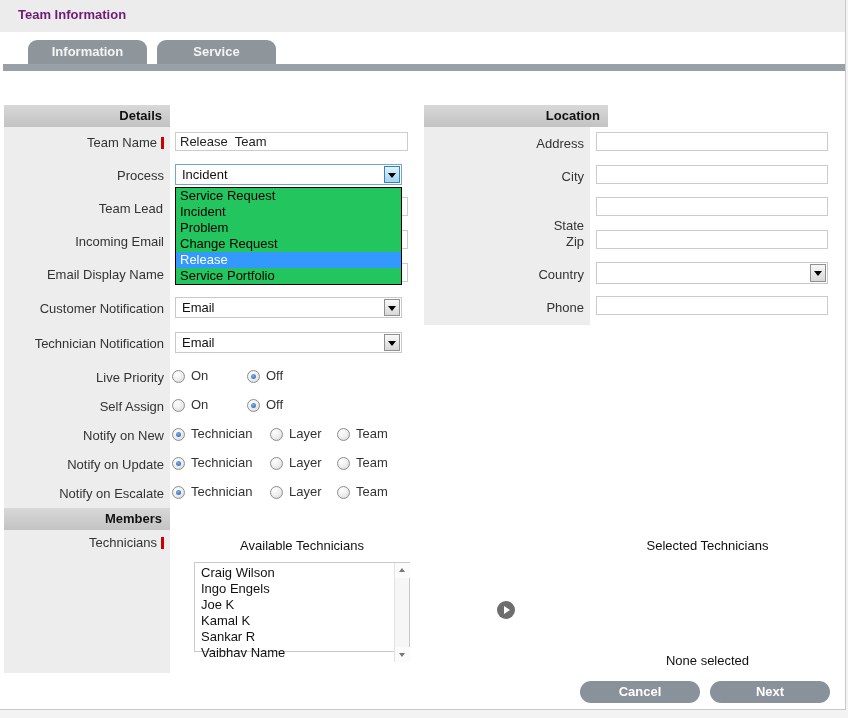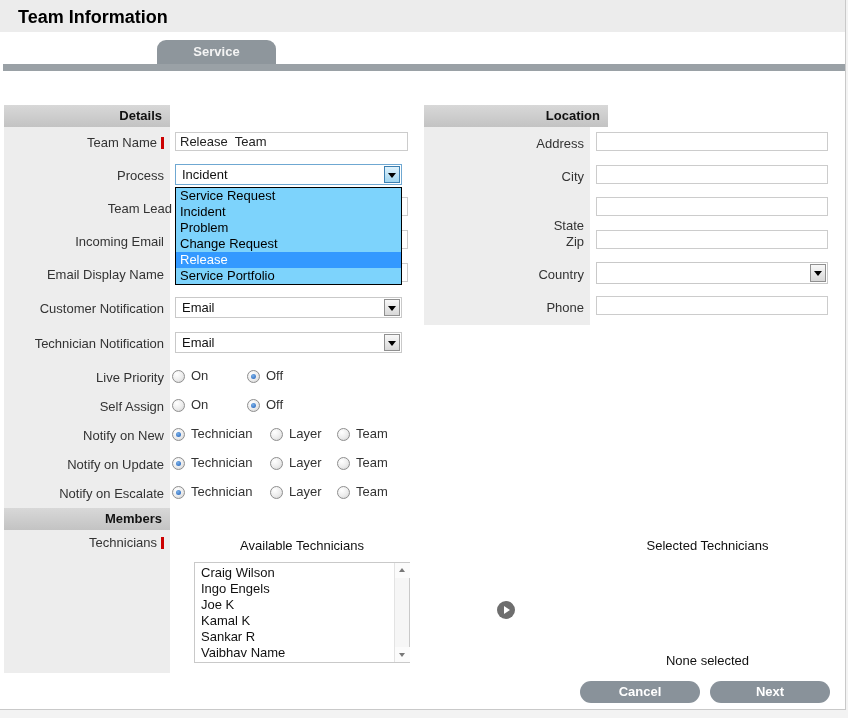--- a/index.html
+++ b/index.html
@@ -8,7 +8,7 @@
          border-right:1px solid #c9c9c9; border-bottom:1px solid #c9c9c9; }
 
   .hdrstrip { position:absolute; left:0; top:0; width:845px; height:32px; background:#ececec; }
-  .title { position:absolute; left:18px; top:7px; font-size:18px; font-weight:bold; color:#000000; }
+  .title { position:absolute; left:18px; top:7px; font-size:13px; font-weight:bold; color:#701a75; }
 
   .tab { position:absolute; top:40px; width:119px; height:24px; background:#8e969c;
          border-radius:9px 9px 0 0; color:#f4f4f4; font-size:13px; font-weight:bold;

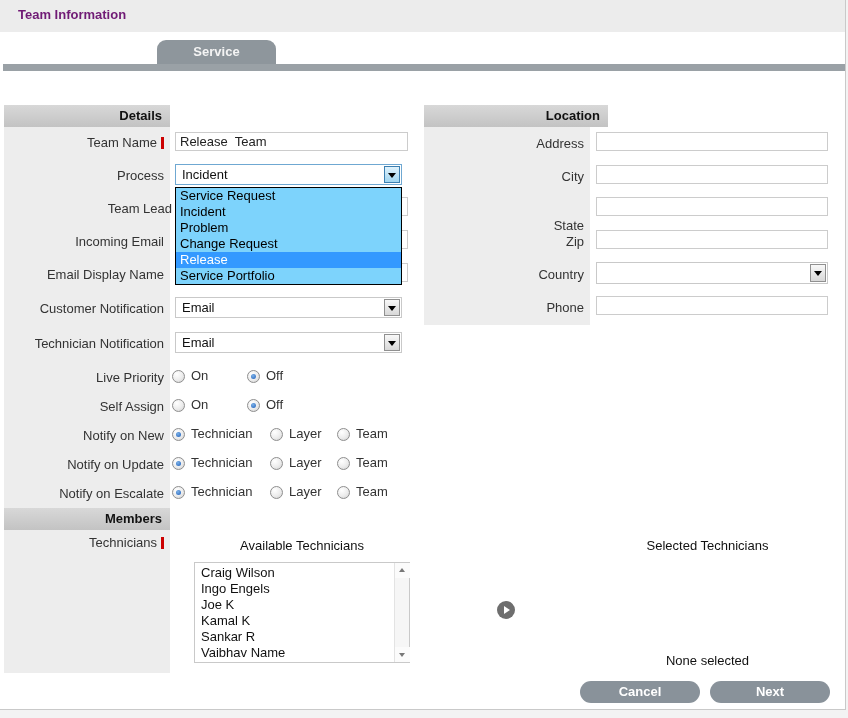--- a/index.html
+++ b/index.html
@@ -82,6 +82,7 @@
     <div class="title">Team Information</div>
   </div>
 
+  <div class="tab" style="left:28px;">Information</div>
   <div class="tab" style="left:157px;">Service</div>
   <div class="tabbar"></div>
 

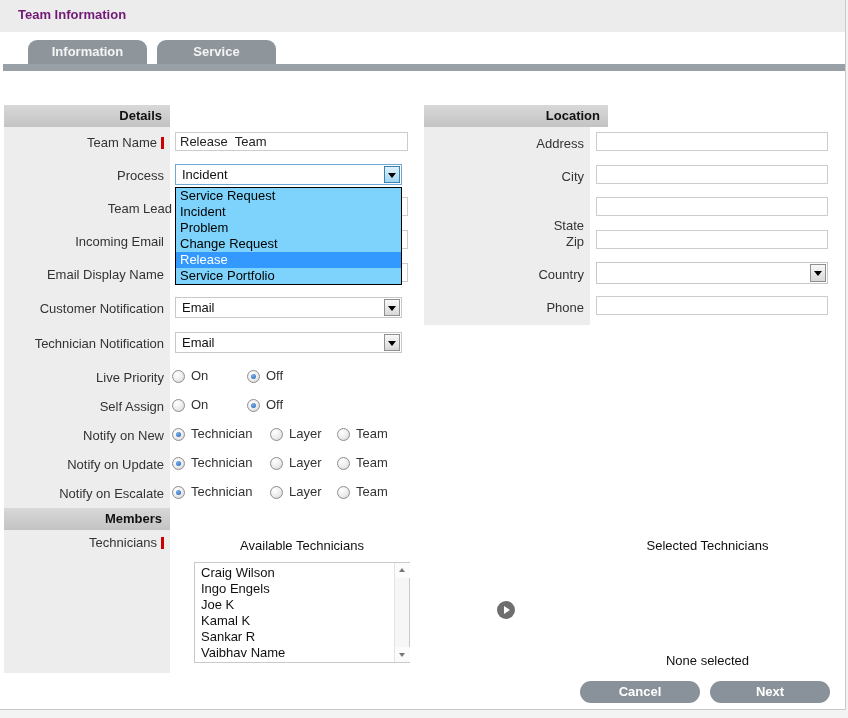--- a/index.html
+++ b/index.html
@@ -37,7 +37,7 @@
   .combo.focus { border-color:#6fa8d2; }
   .combo.focus .btn { background:linear-gradient(#e0f2fc,#9fd5f0); border-color:#3c7fb1; }
 
-  .dropdown { position:absolute; left:175px; top:187px; width:227px; background:#7dd3fc;
+  .dropdown { position:absolute; left:175px; top:187px; width:227px; background:#22c55e;
               border:1px solid #000; z-index:30; }
   .dd-item { height:16px; line-height:16px; font-size:13px; color:#000; padding-left:4px; cursor:pointer; }
   .dd-item.hl { background:#3399ff; color:#fff; }

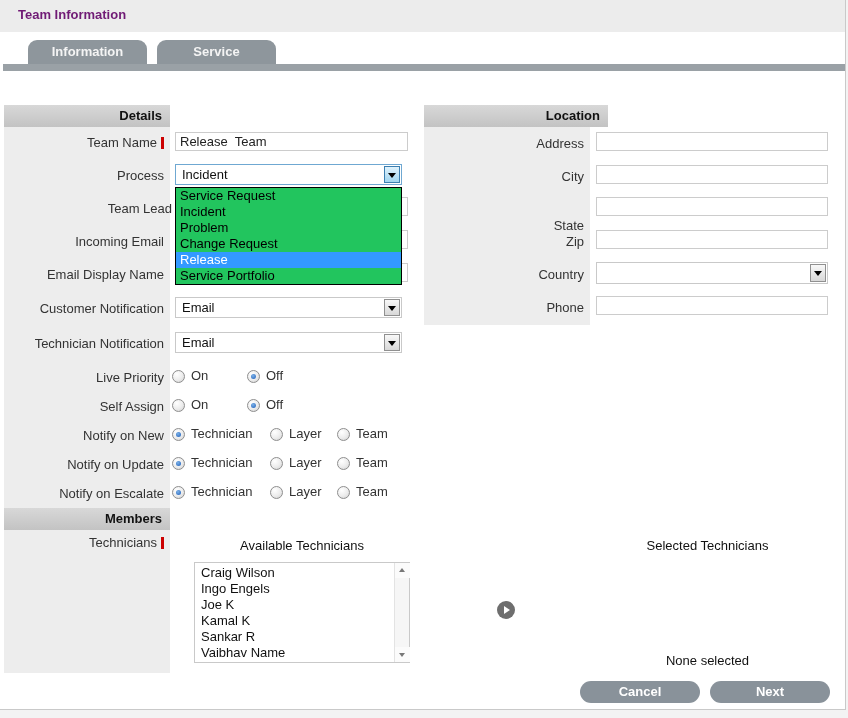--- a/index.html
+++ b/index.html
@@ -91,7 +91,7 @@
 
   <div class="lbl" style="left:4px; top:135px;"><span>Team Name</span><span class="req"></span></div>
   <div class="lbl" style="left:4px; top:168px;">Process</div>
-  <div class="lbl" style="left:12px; top:201px;">Team Lead</div>
+  <div class="lbl" style="left:3px; top:201px;">Team Lead</div>
   <div class="lbl" style="left:4px; top:234px;">Incoming Email</div>
   <div class="lbl" style="left:4px; top:267px;">Email Display Name</div>
   <div class="lbl" style="left:4px; top:301px;">Customer Notification</div>

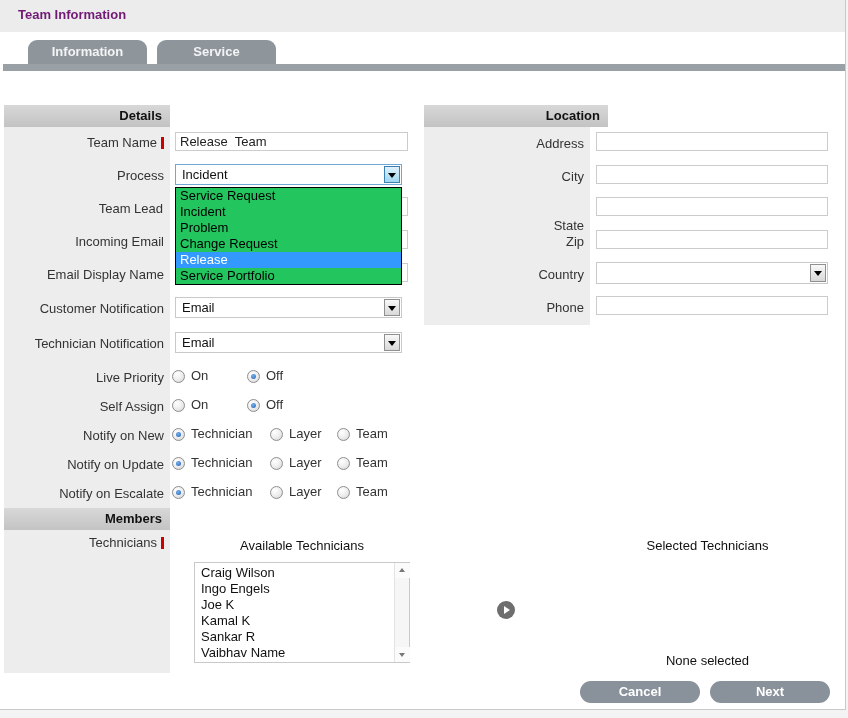--- a/index.html
+++ b/index.html
@@ -50,7 +50,7 @@
   .optlbl { font-size:13px; color:#333; line-height:14px; }
 
   .subhead { position:absolute; width:216px; text-align:center; font-size:13px; color:#111; }
-  .listbox { position:absolute; left:194px; top:562px; width:216px; height:101px;
+  .listbox { position:absolute; left:194px; top:562px; width:216px; height:90px;
              border:1px solid #c9c9c9; background:#fff; }
   .lb-item { font-size:13px; line-height:16px; padding-left:6px; color:#111; cursor:default; }
   .lb-scroll { position:absolute; top:0; right:0; width:15px; height:99px; background:#f6f6f6;

